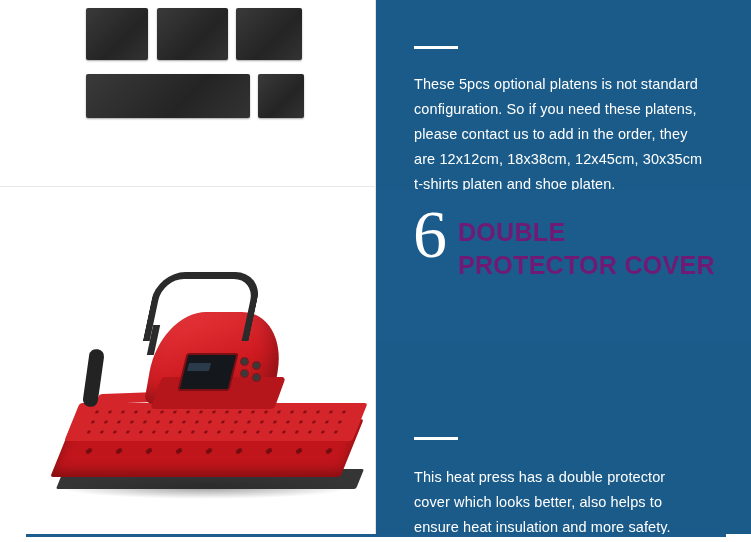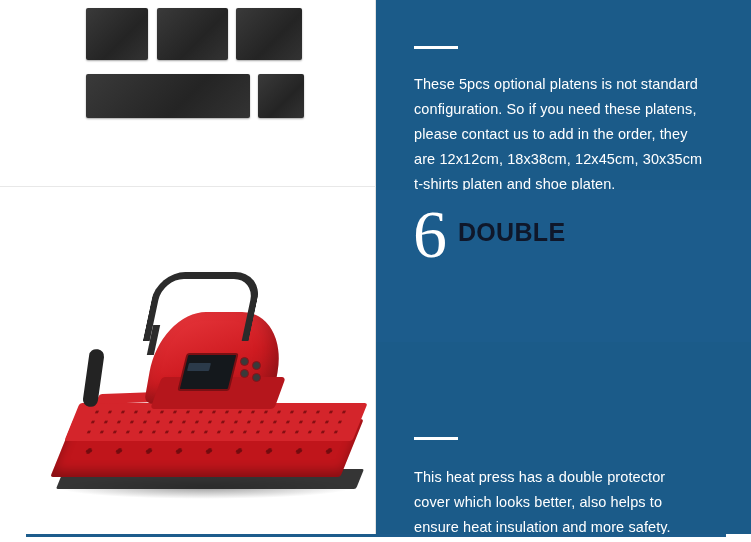--- a/index.html
+++ b/index.html
@@ -295,7 +295,7 @@
     position: absolute;
     left: 82px;
     top: 216px;
-    color: #0f172a;
+    color: #701a75;
     font-size: 25px;
     font-weight: bold;
     line-height: 33px;

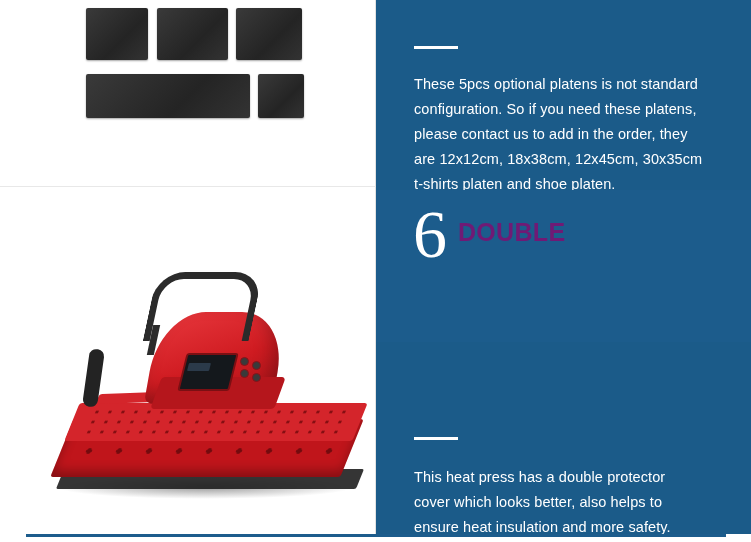--- a/index.html
+++ b/index.html
@@ -354,6 +354,7 @@
     <div class="num-big">6</div>
     <div class="headline">
       <div>DOUBLE</div>
+      <div>PROTECTOR COVER</div>
     </div>
 
     <div class="block-c">

